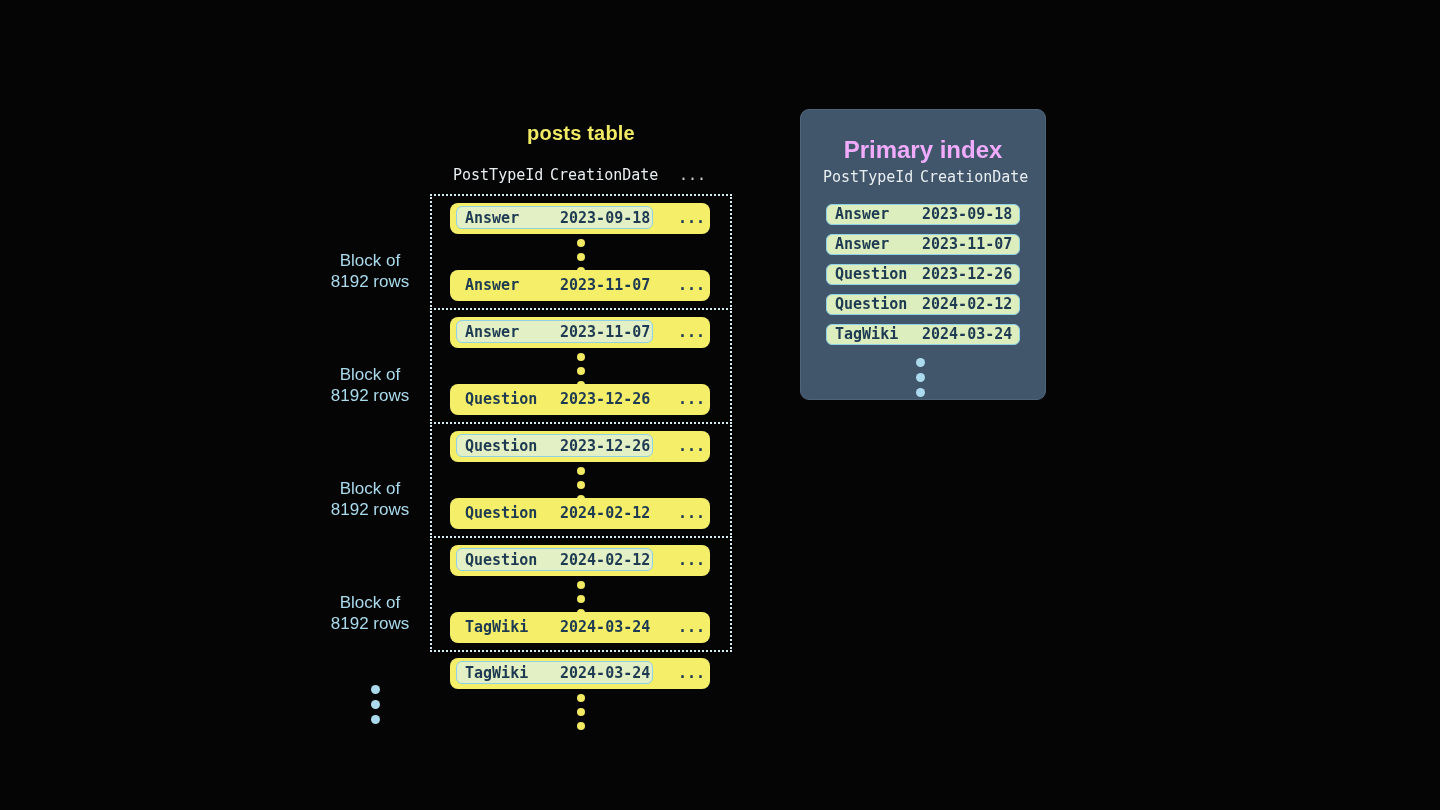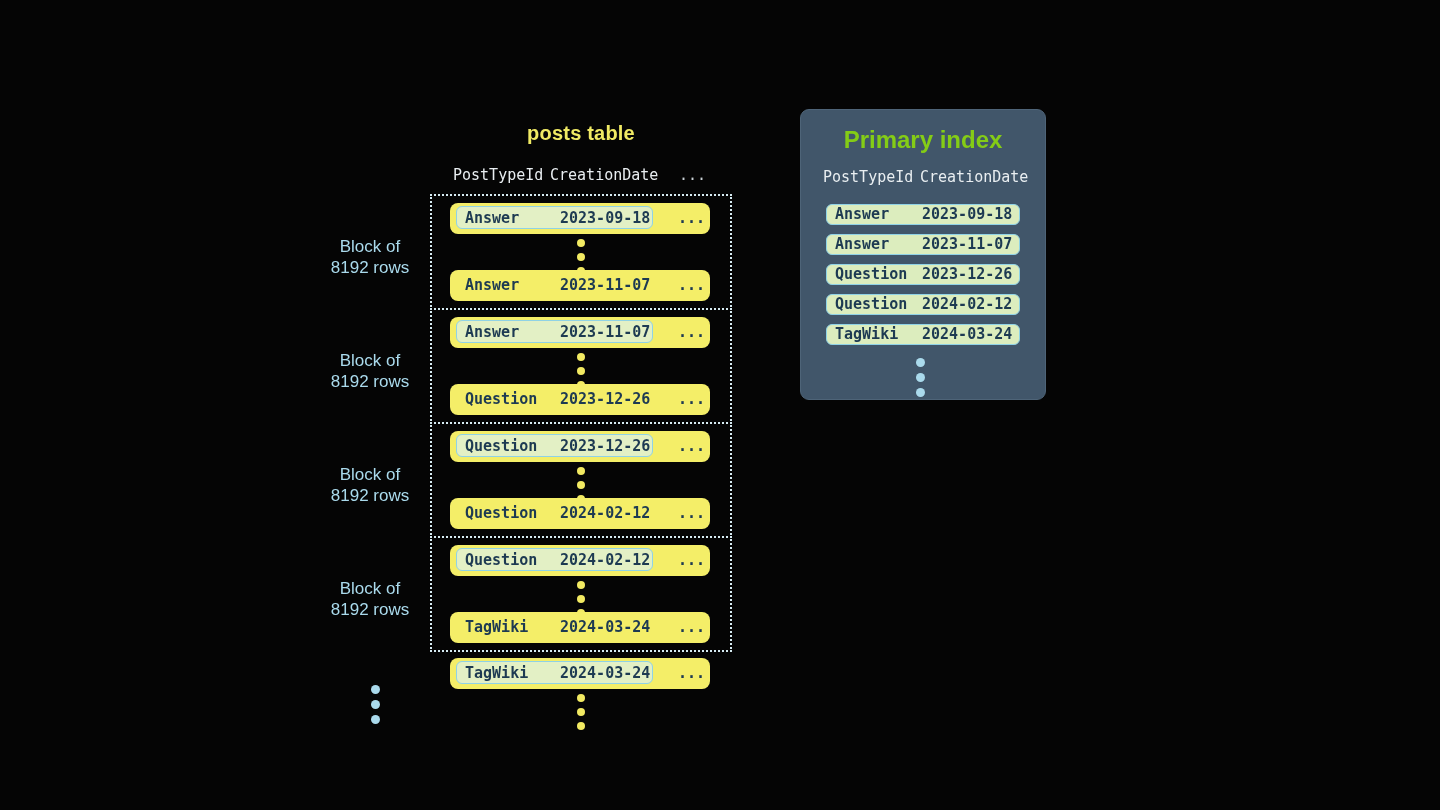--- a/index.html
+++ b/index.html
@@ -65,8 +65,8 @@
     background:#41566a;border:1px solid #4e6478;border-radius:9px;box-sizing:border-box;
   }
   .pi-title{
-    position:absolute;left:0;top:16px;width:100%;text-align:center;
-    font-size:24px;font-weight:bold;color:#84cc16;
+    position:absolute;left:0;top:26px;width:100%;text-align:center;
+    font-size:24px;font-weight:bold;color:#f0abfc;
   }
   .pi-header{
     position:absolute;left:0;top:58px;width:100%;height:20px;

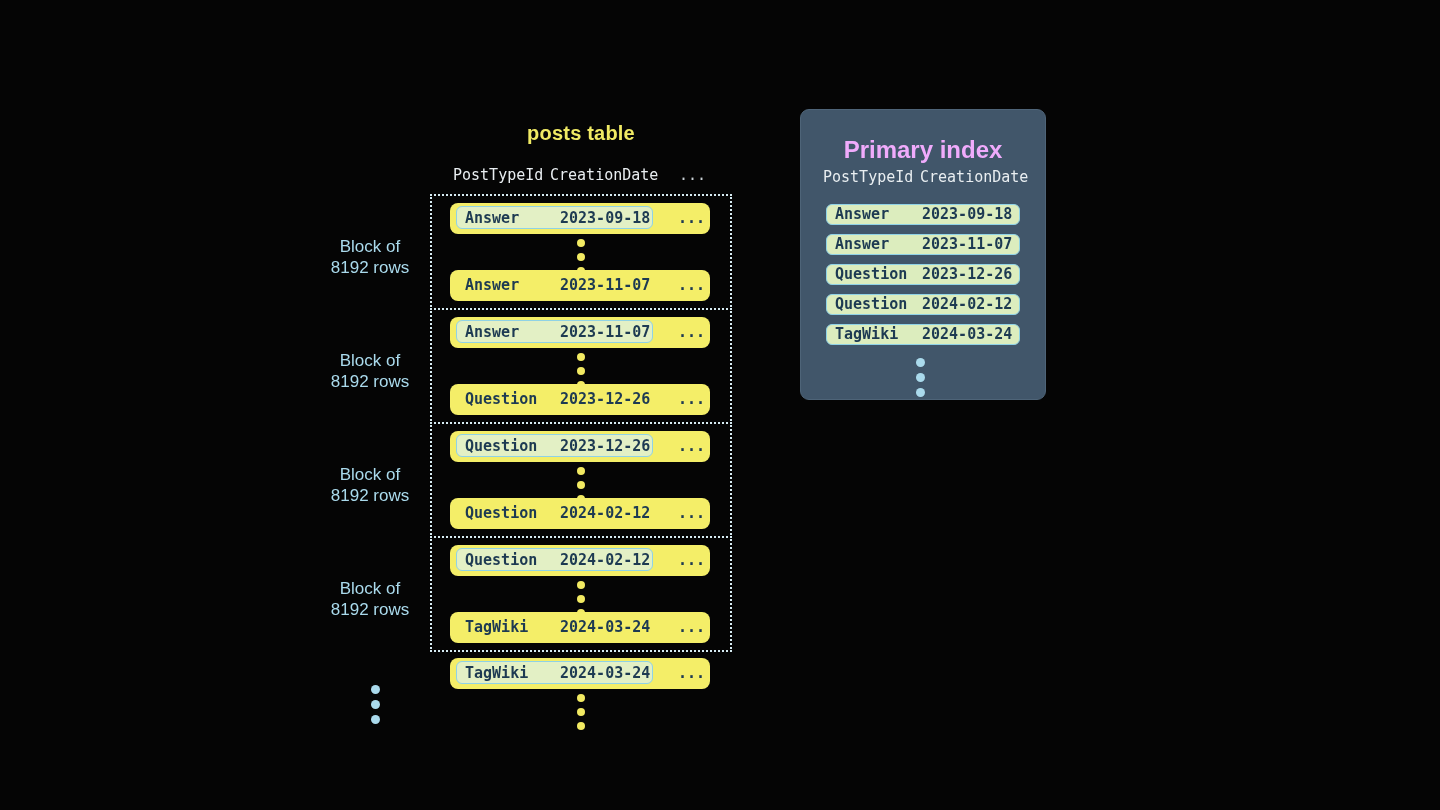--- a/index.html
+++ b/index.html
@@ -28,7 +28,7 @@
     border:2px dotted #d6ebf2;
   }
   .block-label{
-    position:absolute;left:-112px;top:40px;width:100px;text-align:center;
+    position:absolute;left:-112px;top:54px;width:100px;text-align:center;
     font-size:17px;line-height:21px;color:#aadaec;
   }
 

